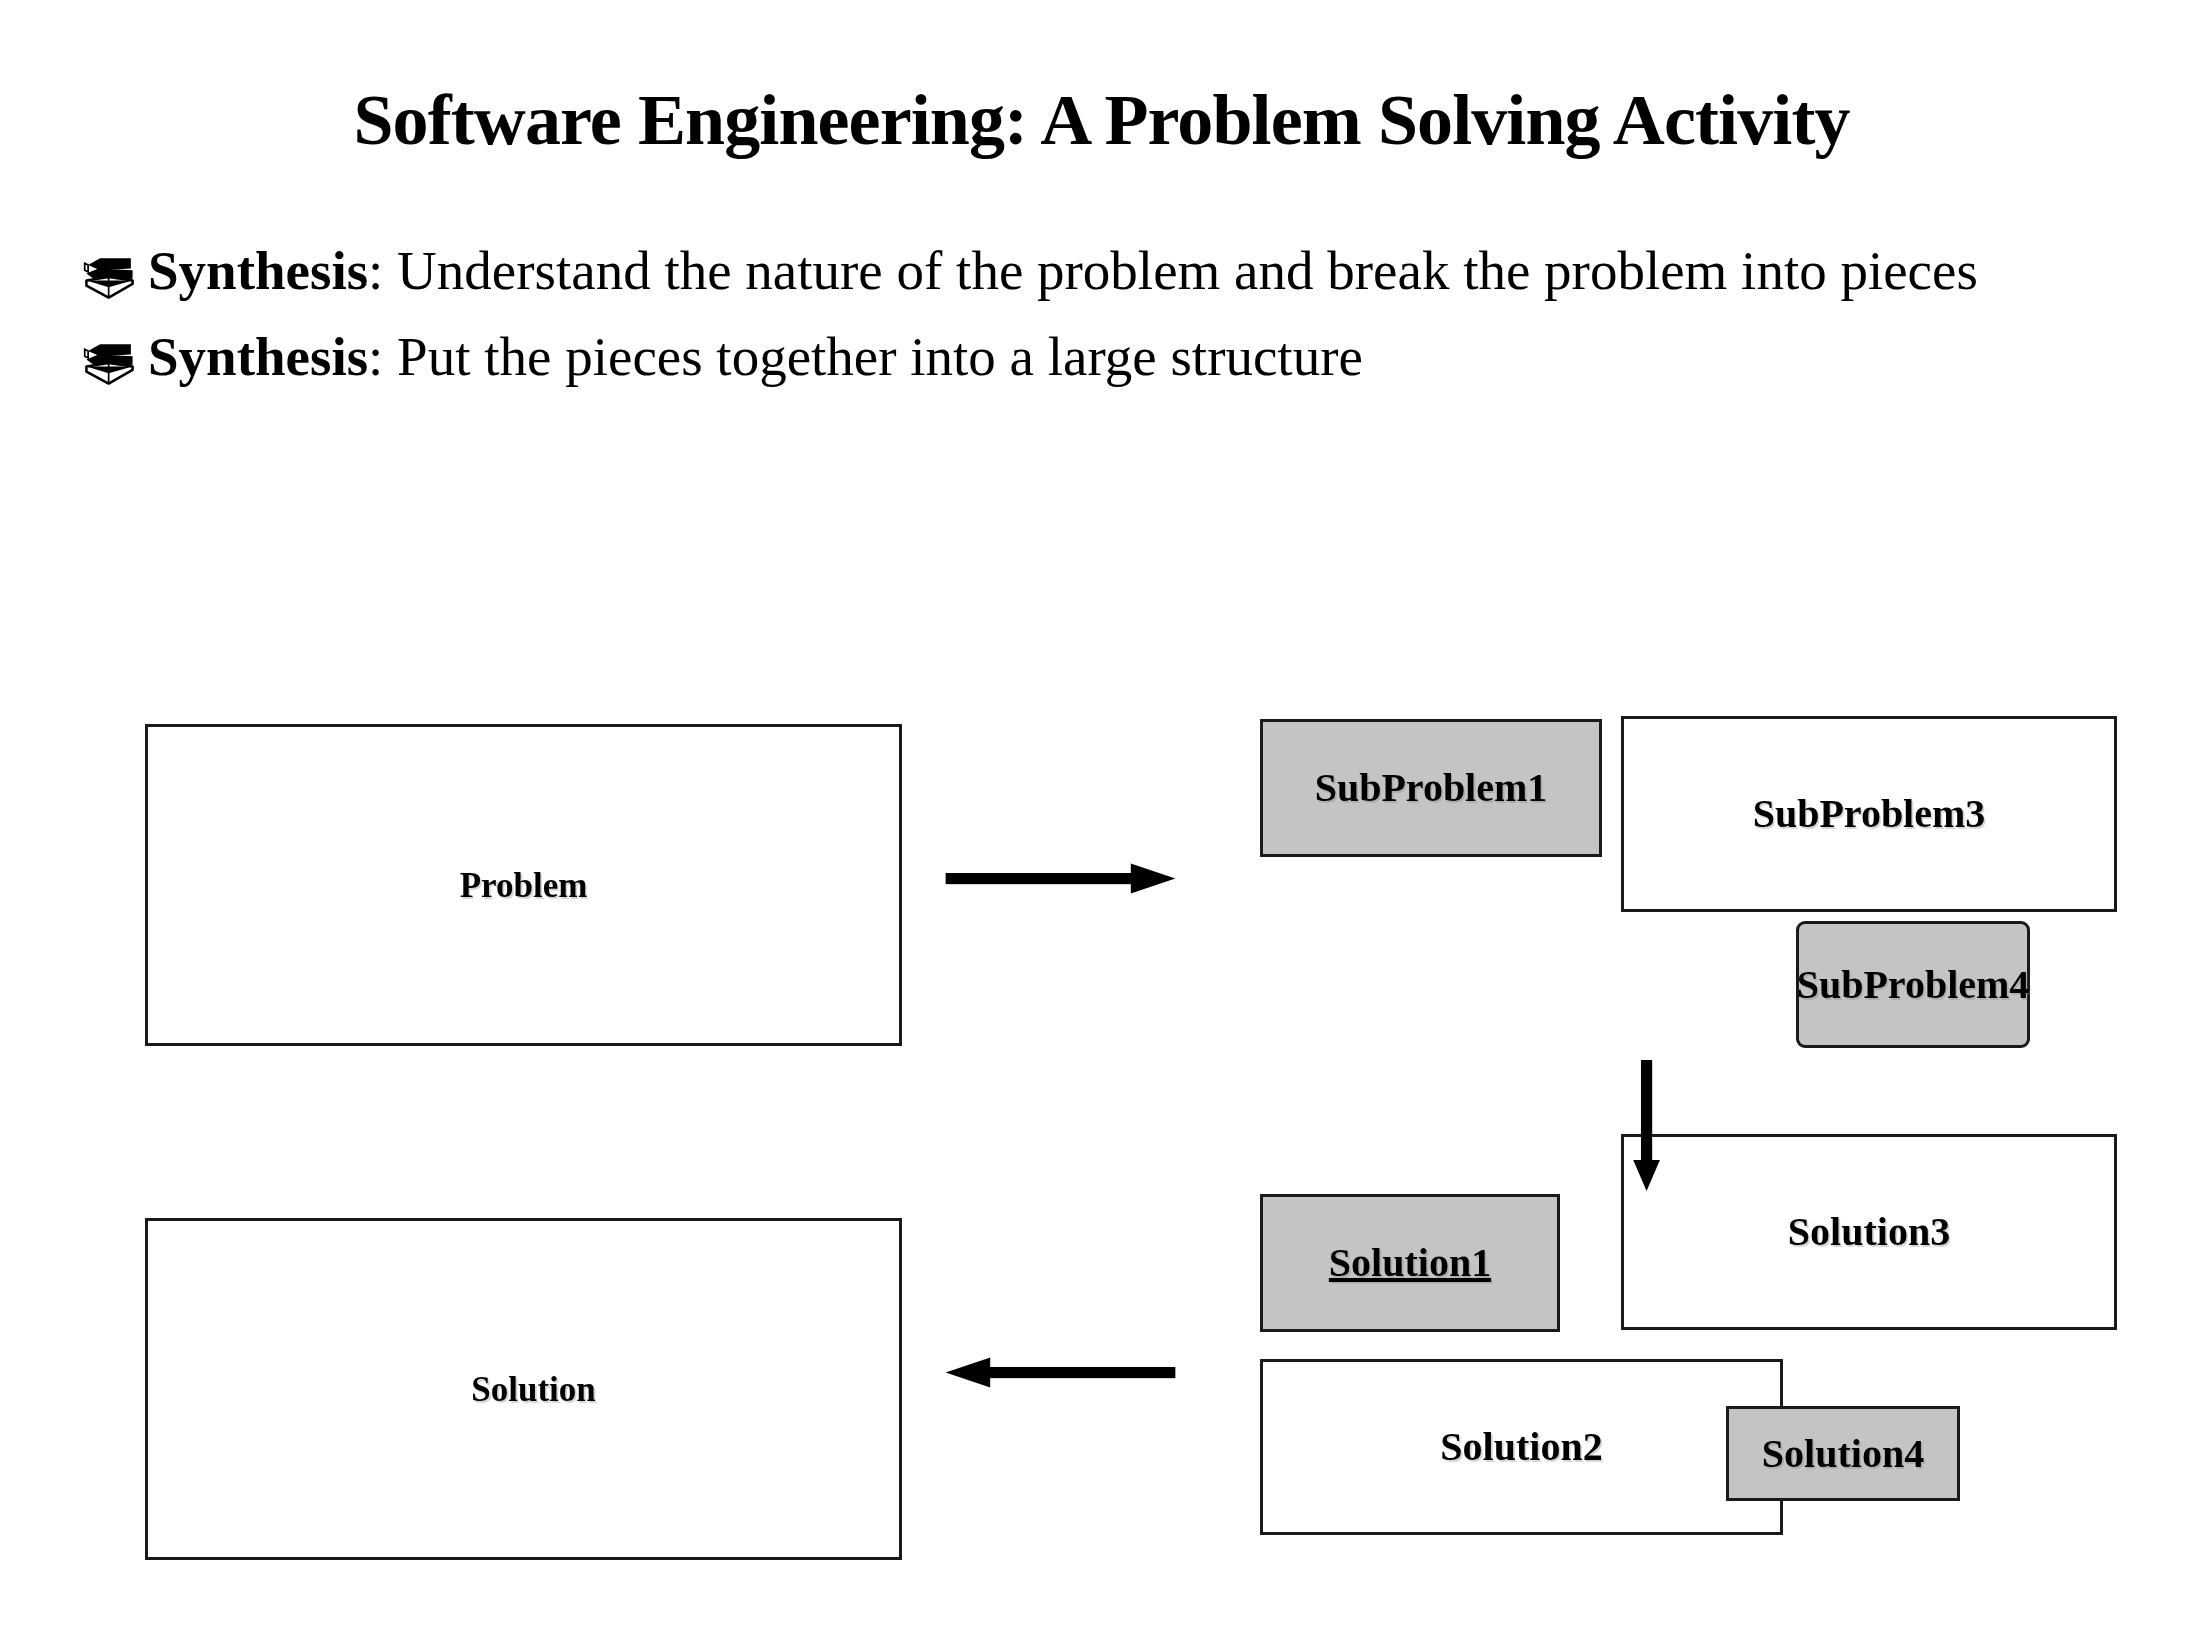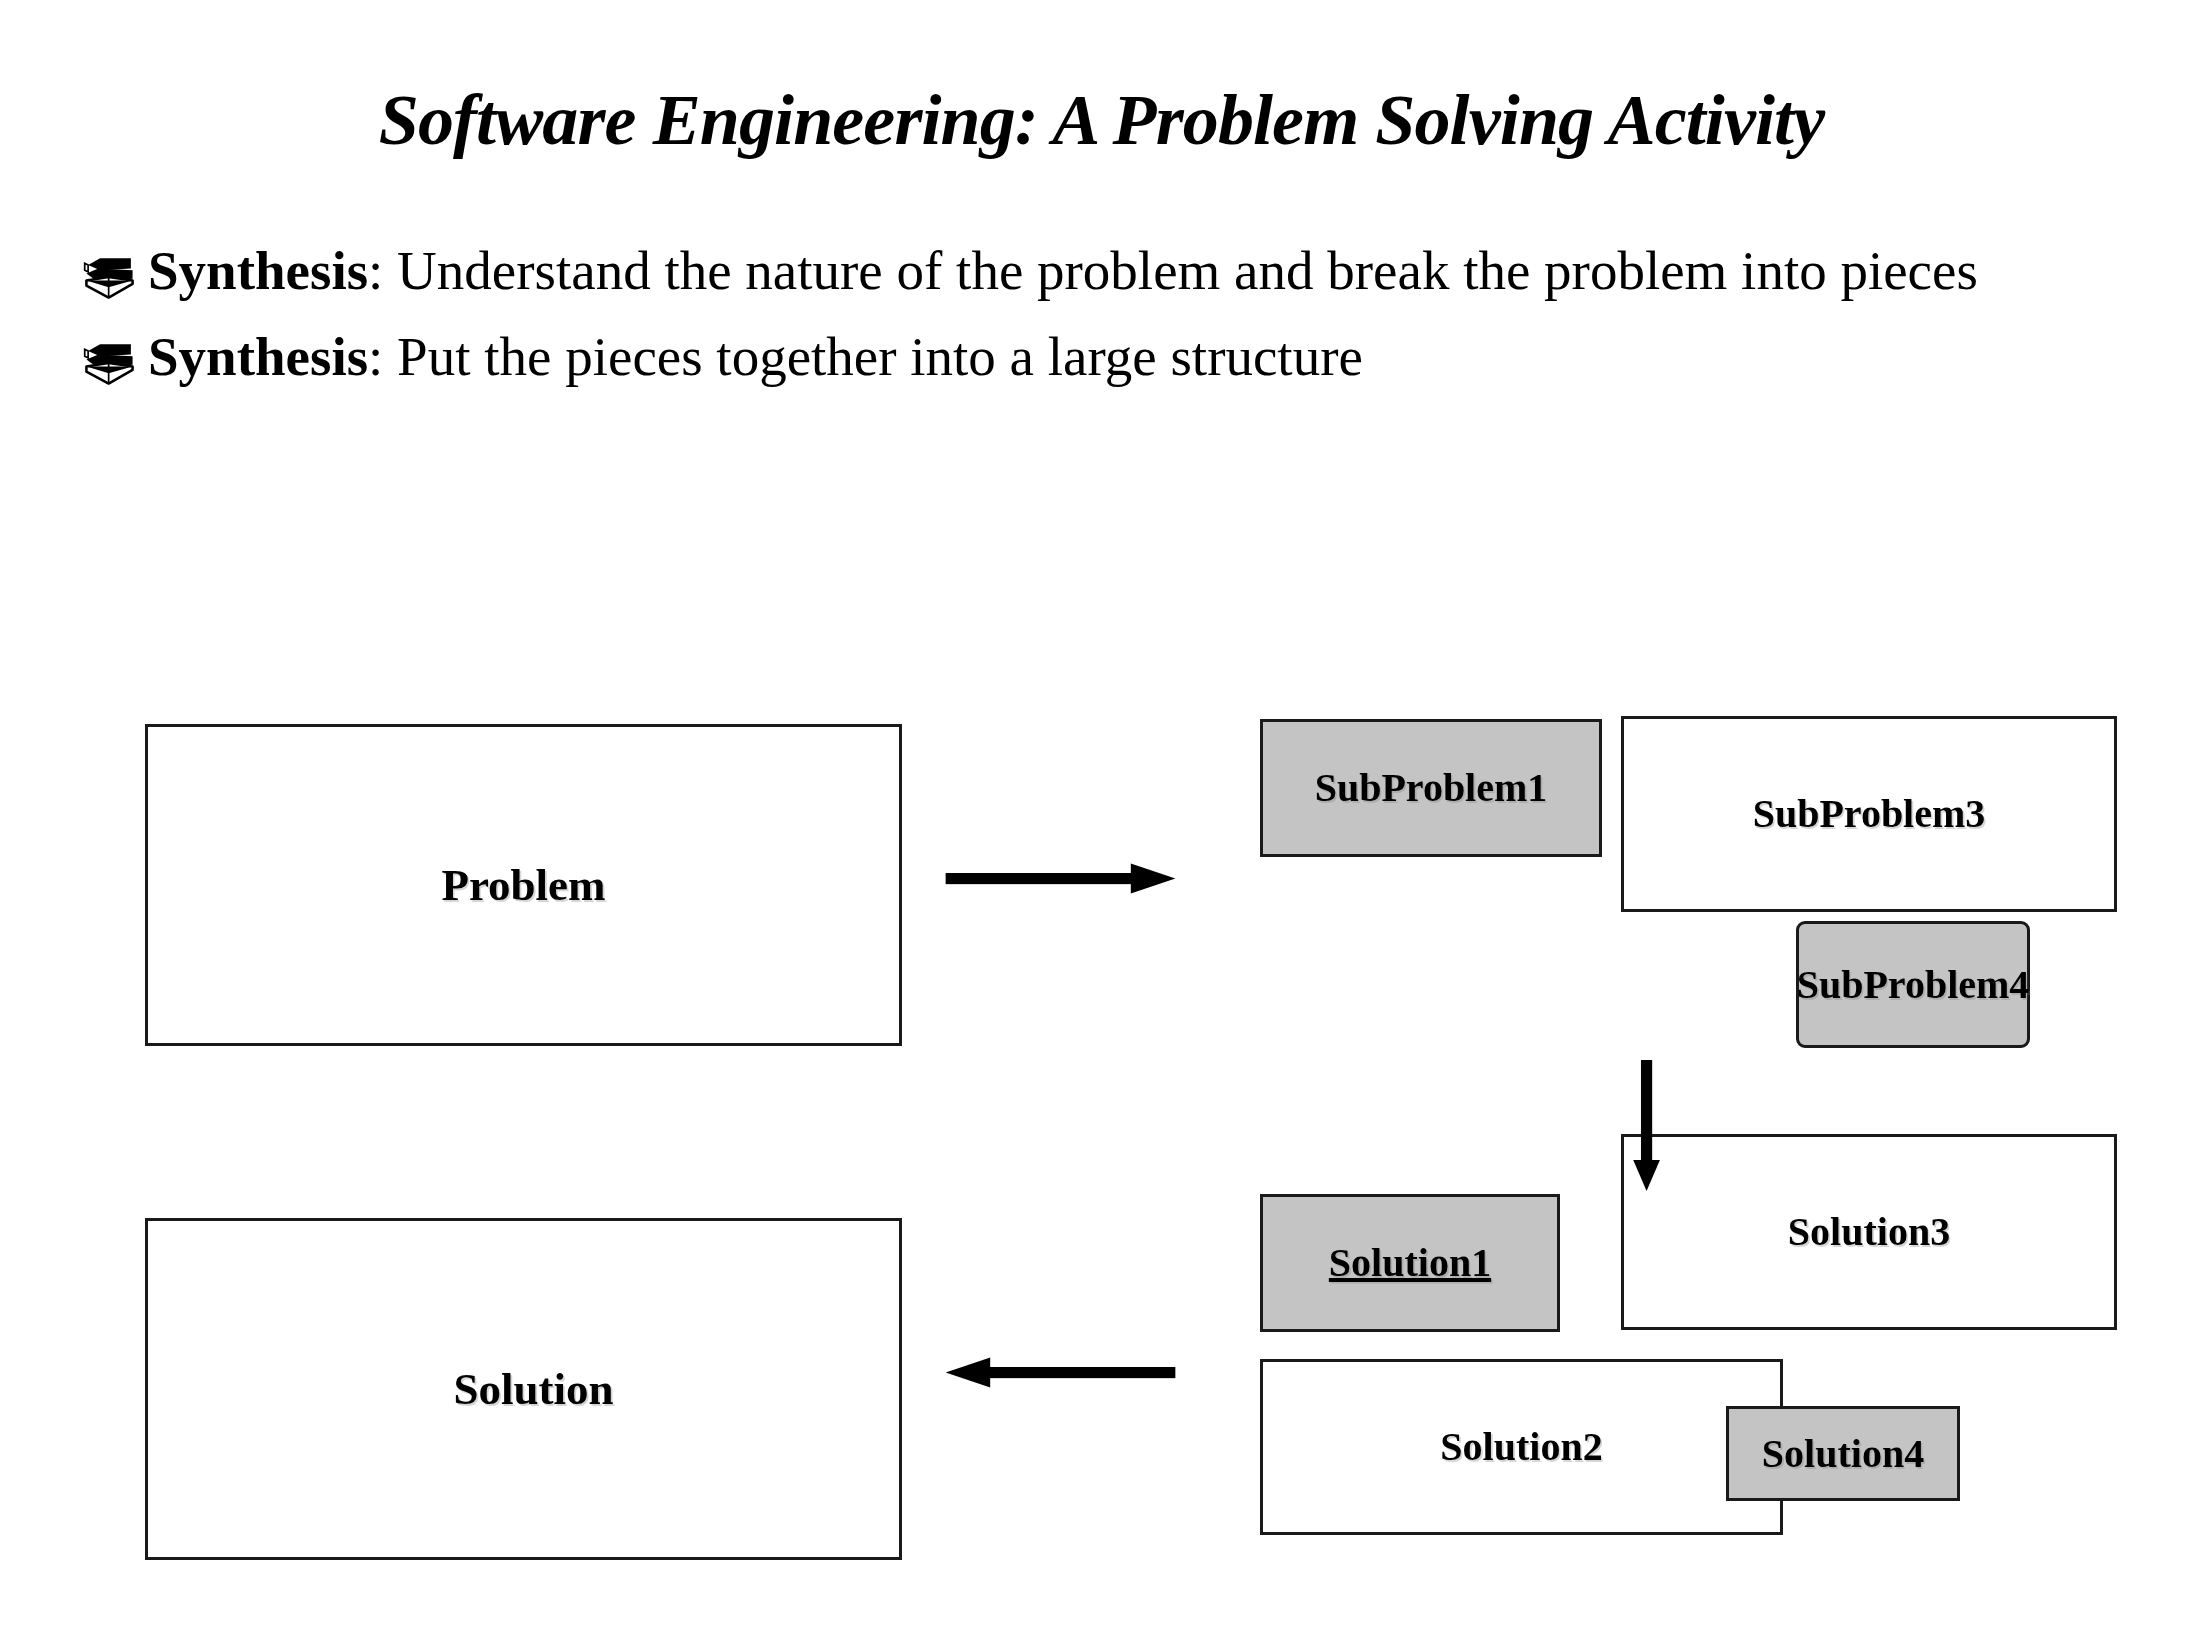--- a/index.html
+++ b/index.html
@@ -27,7 +27,6 @@
     text-align: center;
     font-family: "Liberation Serif", "DejaVu Serif", serif;
     font-weight: bold;
-    font-style: italic;
     font-size: 72px;
     line-height: 1.05;
     letter-spacing: -0.9px;

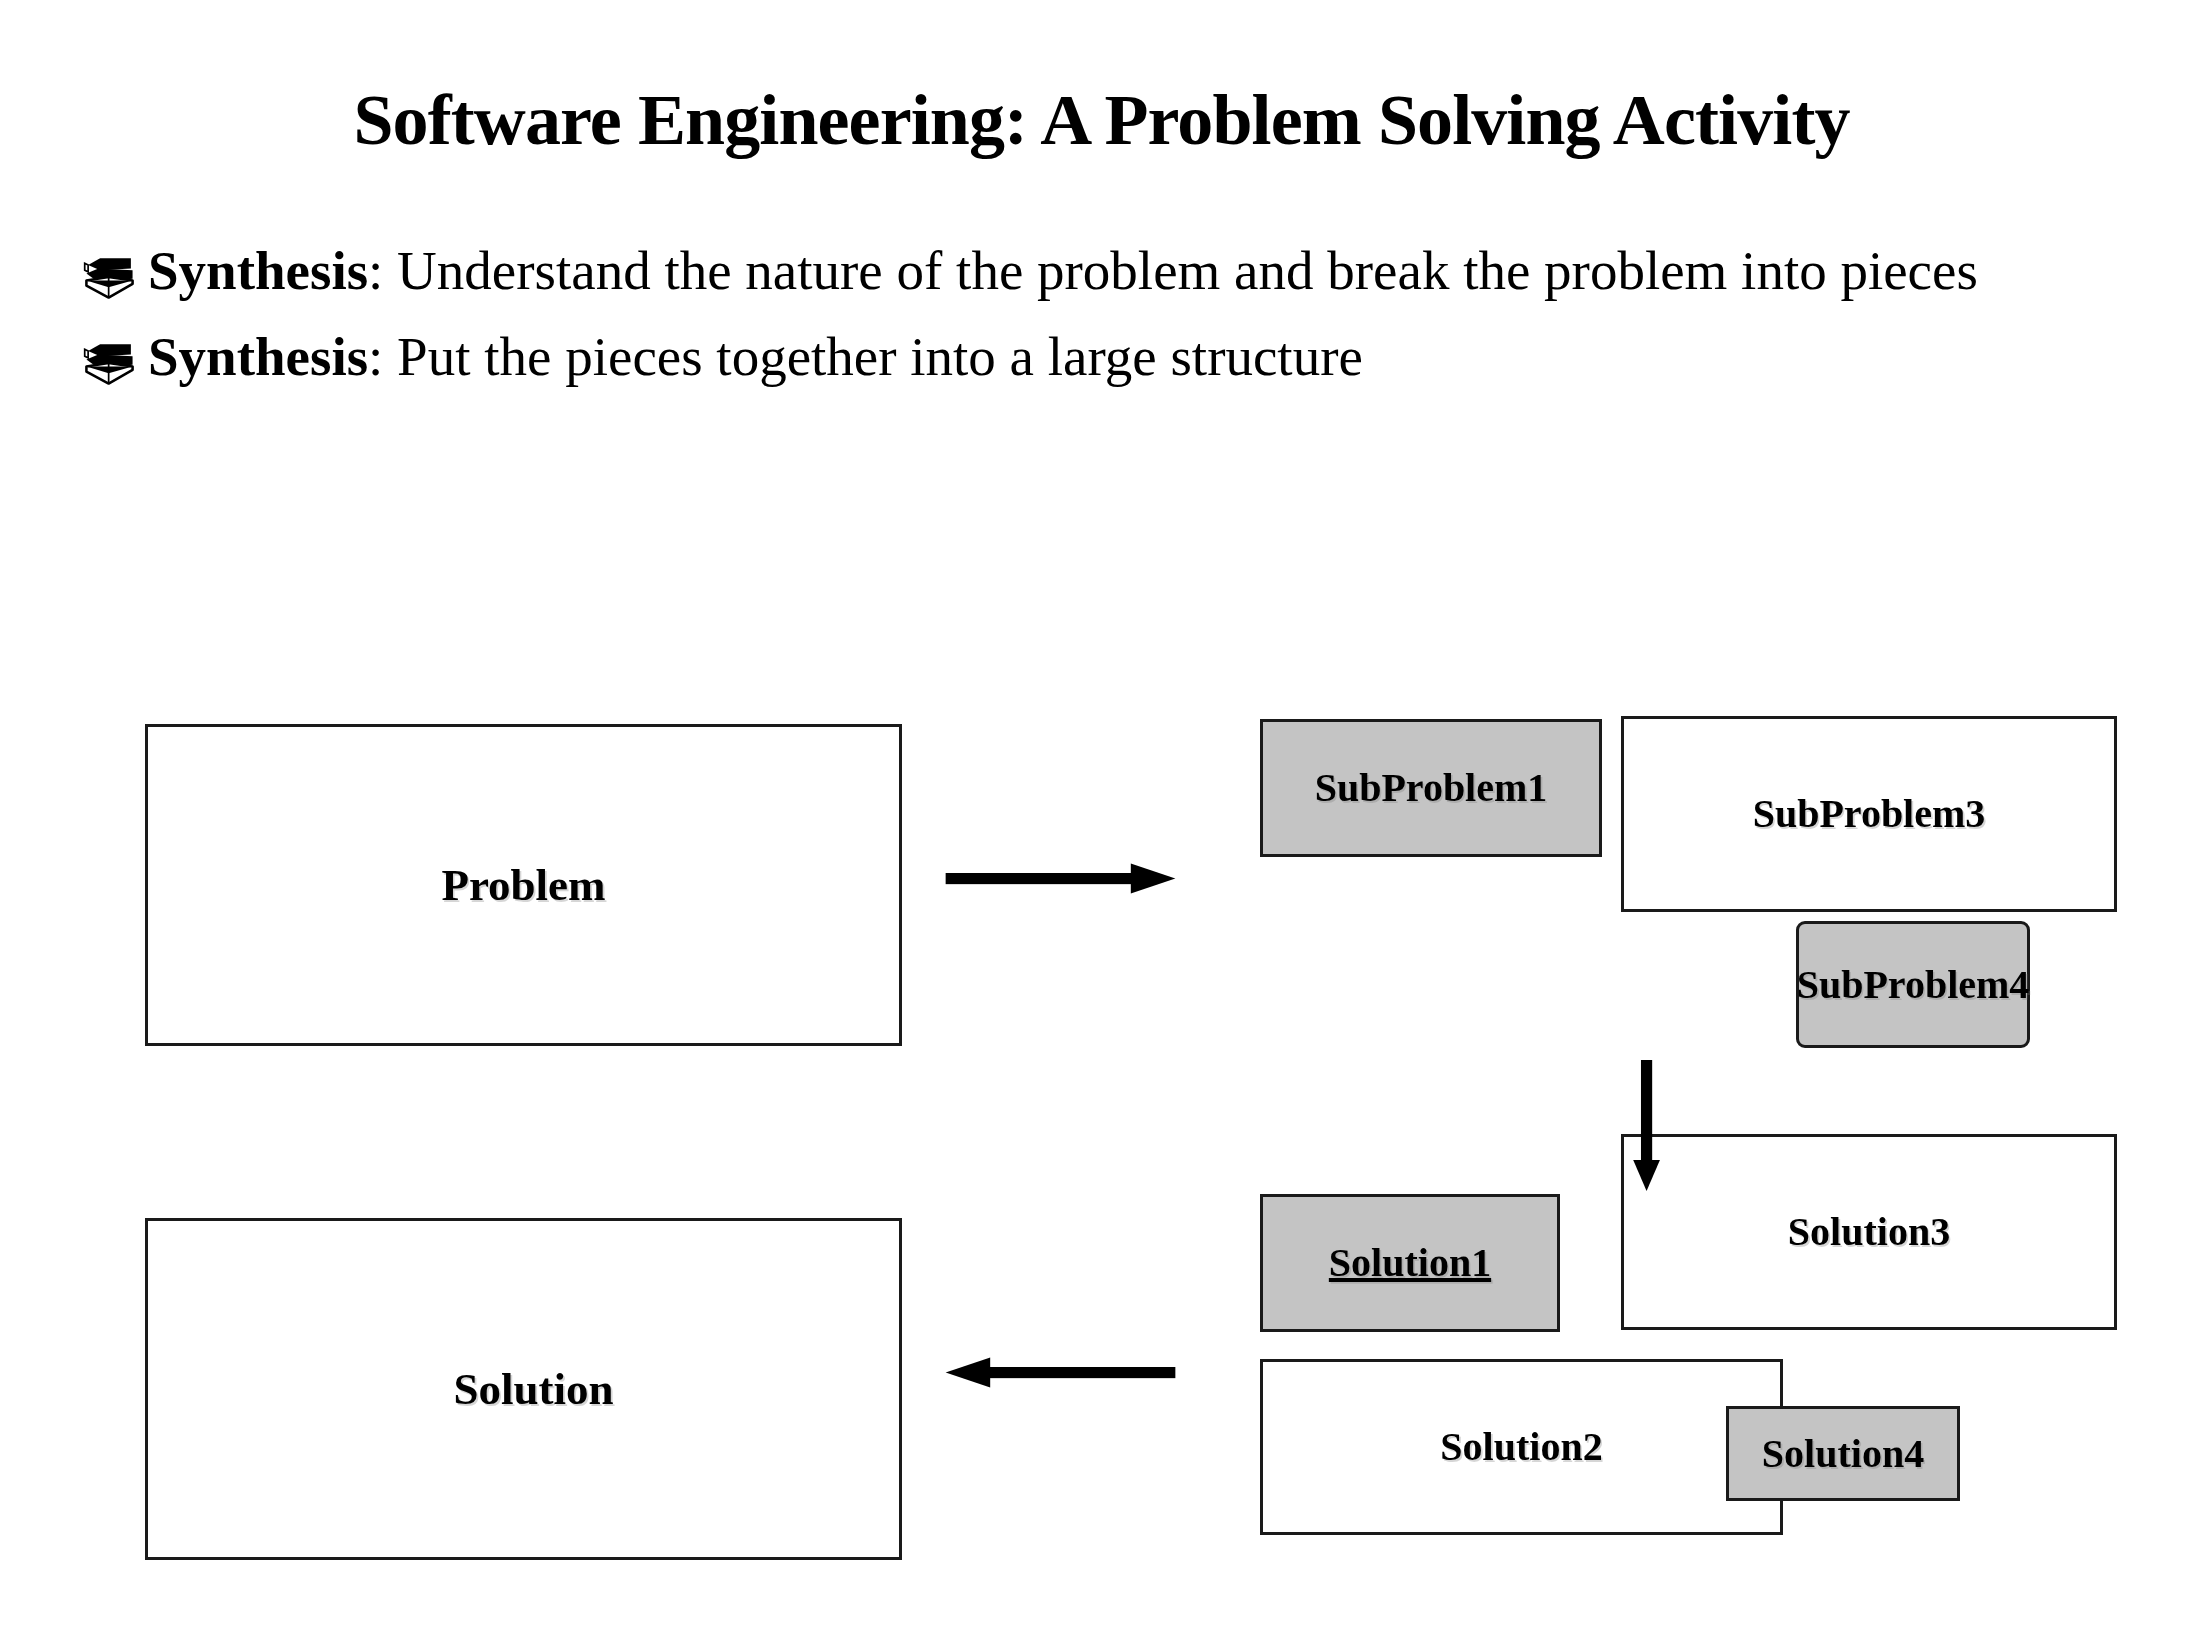--- a/index.html
+++ b/index.html
@@ -93,7 +93,7 @@
     text-shadow: 1.7px 1.7px 0 rgba(120,120,120,0.30);
   }
   .box-label.big {
-    font-size: 45px;
+    font-size: 35px;
   }
   .box-label.overflow {
     

